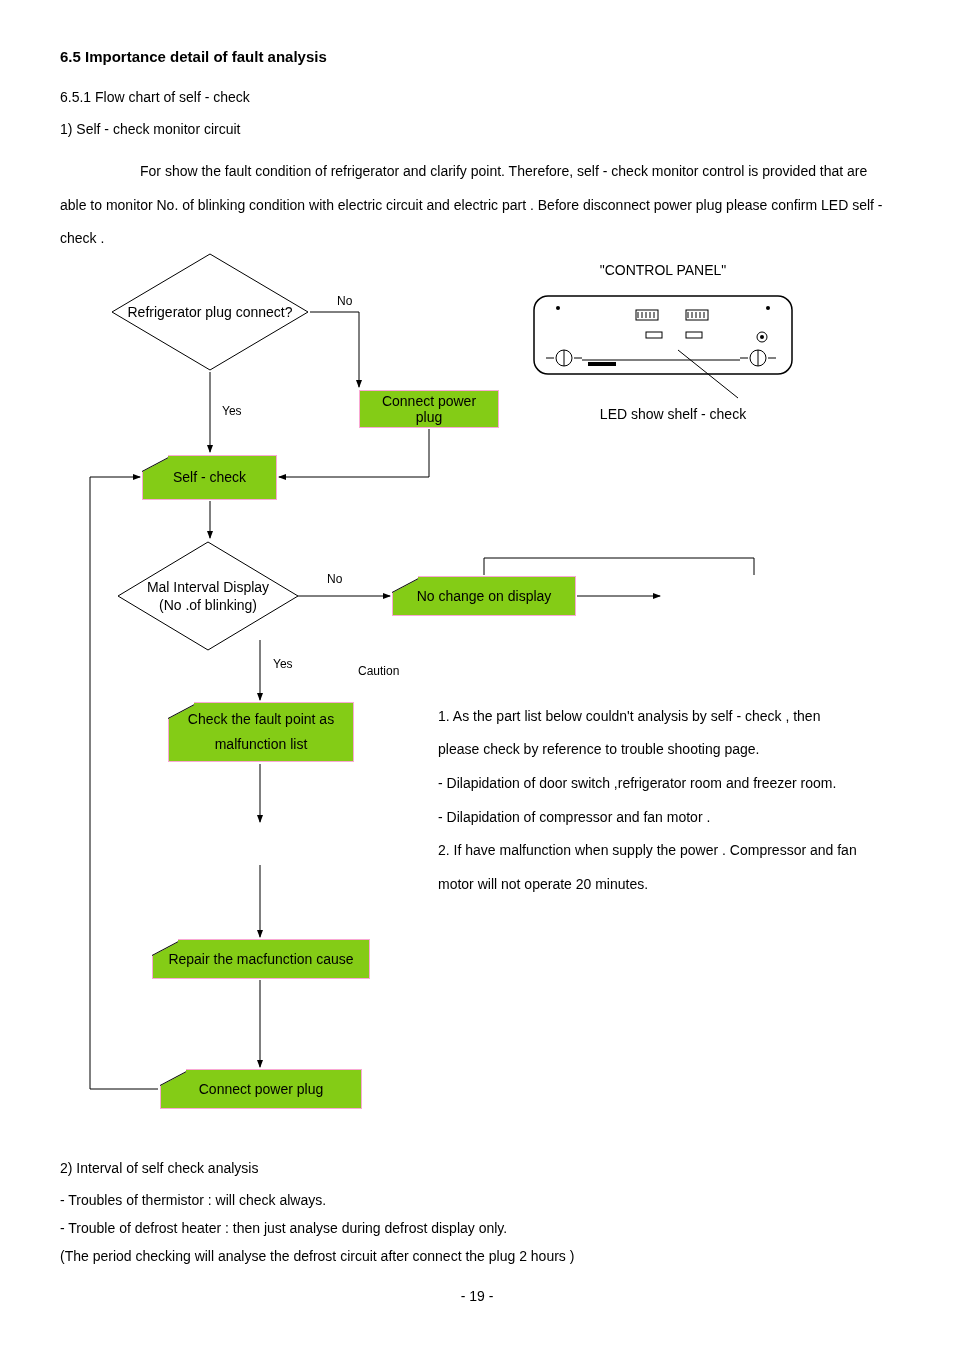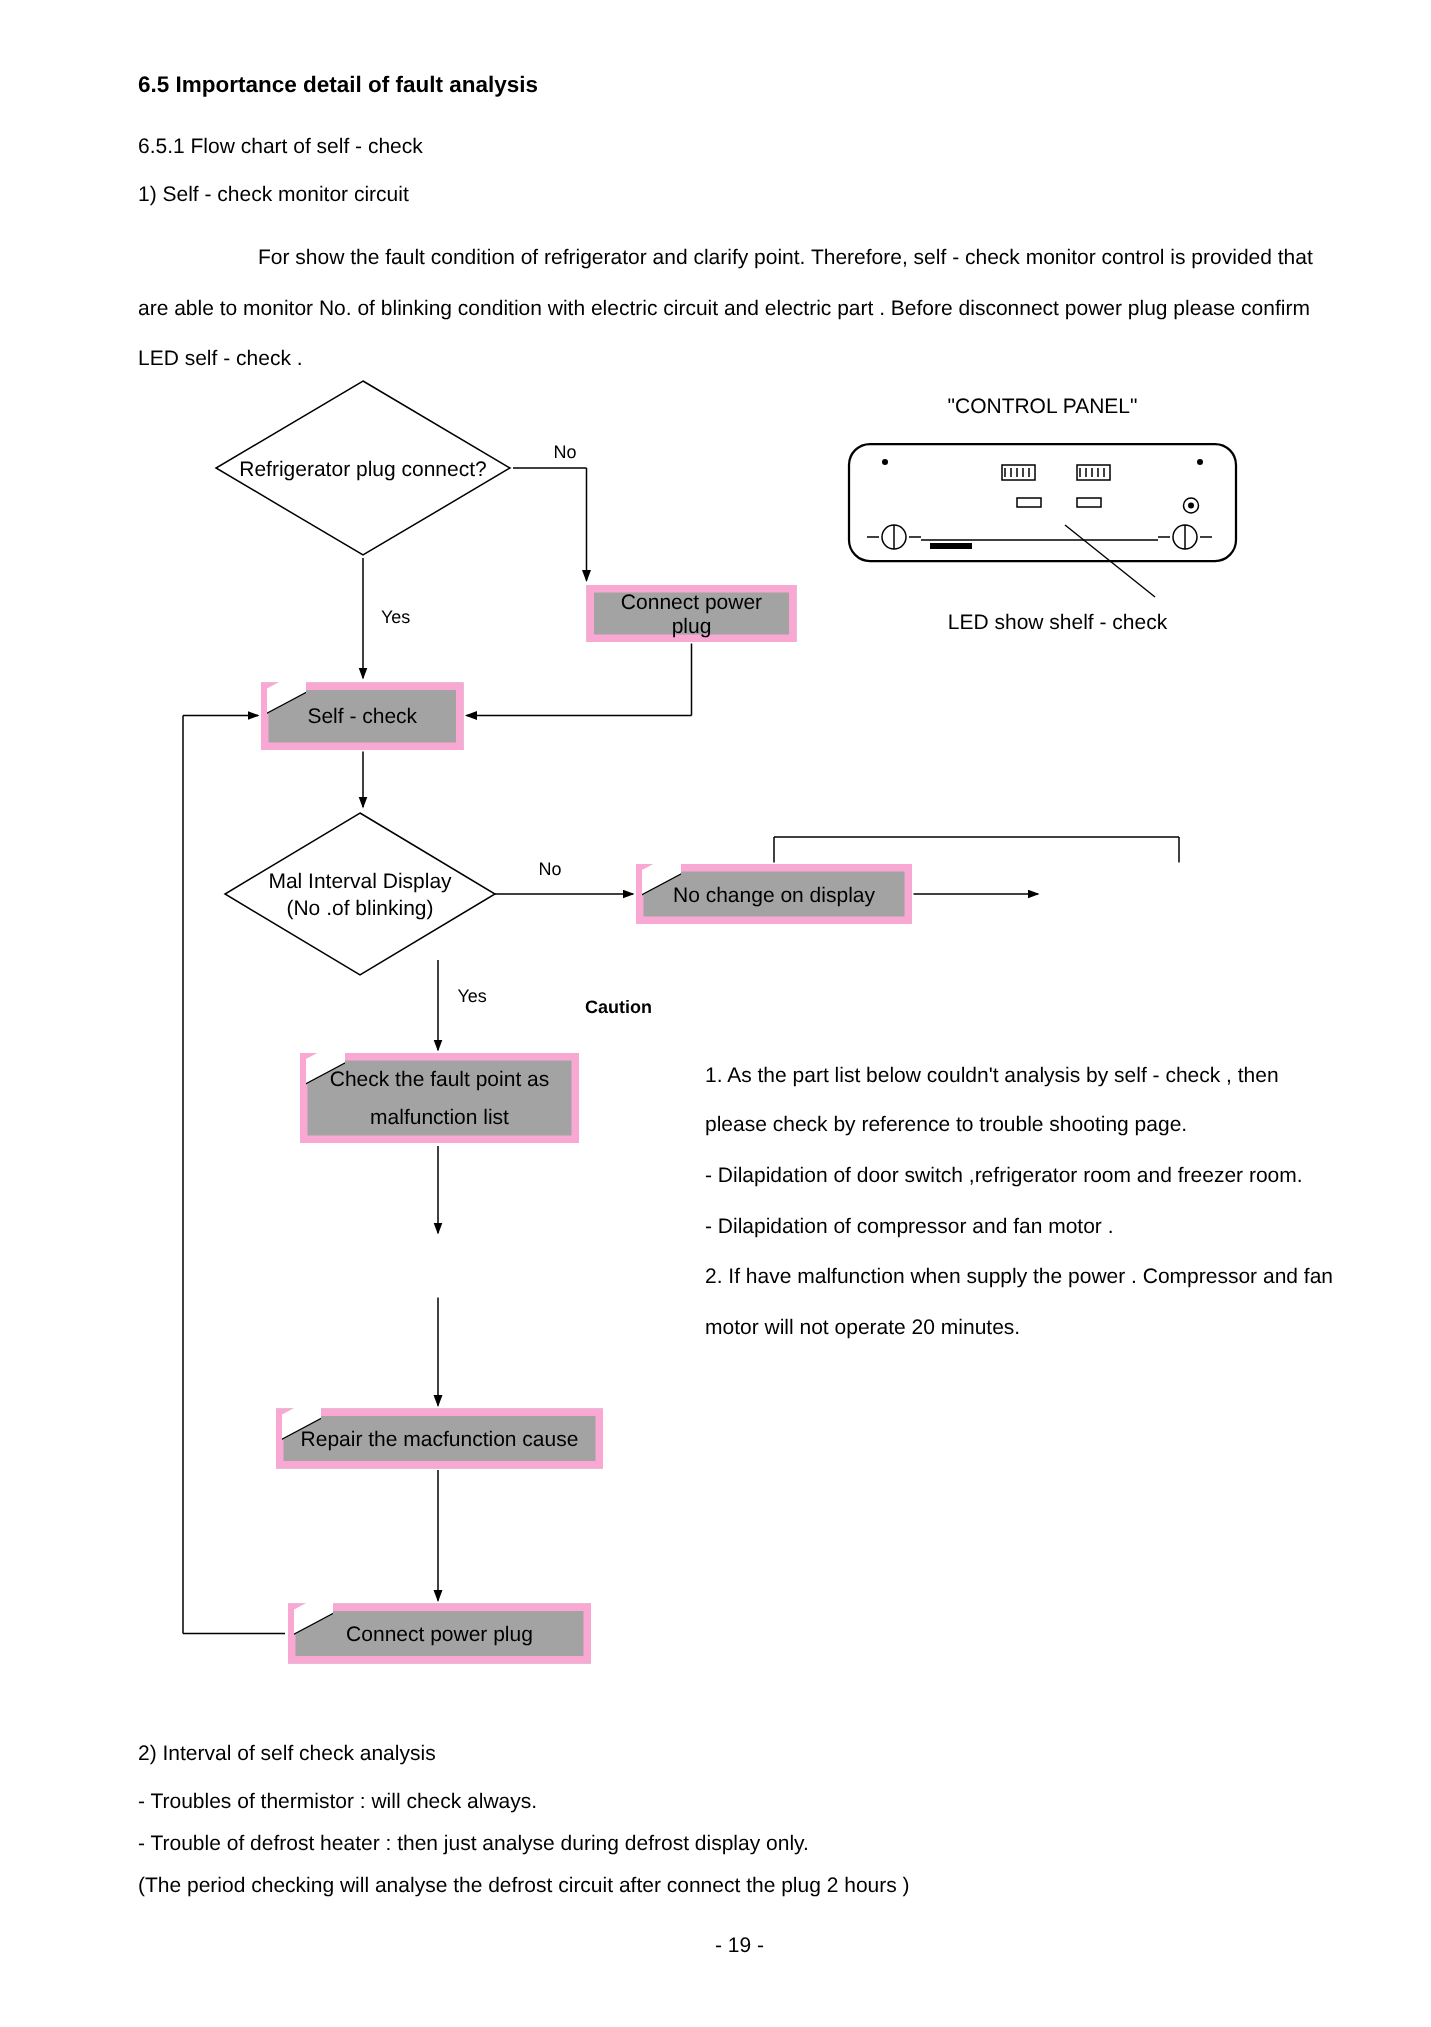--- a/index.html
+++ b/index.html
@@ -3,7 +3,7 @@
 <meta charset="utf-8">
 <style>
   body{margin:0;font-family:Arial,Helvetica,sans-serif;font-size:14px;color:#000;background:#fff}
-  .page{width:954px;margin:0 auto;padding:48px 60px 40px 92px;box-sizing:border-box;position:relative}
+  .page{width:954px;margin:0 auto;padding:48px 60px 40px 60px;box-sizing:border-box;position:relative}
   .sec-title{font-weight:bold;font-size:15px;margin-bottom:24px}
   .sub1{margin-bottom:16px}
   .sub2{margin-bottom:18px}

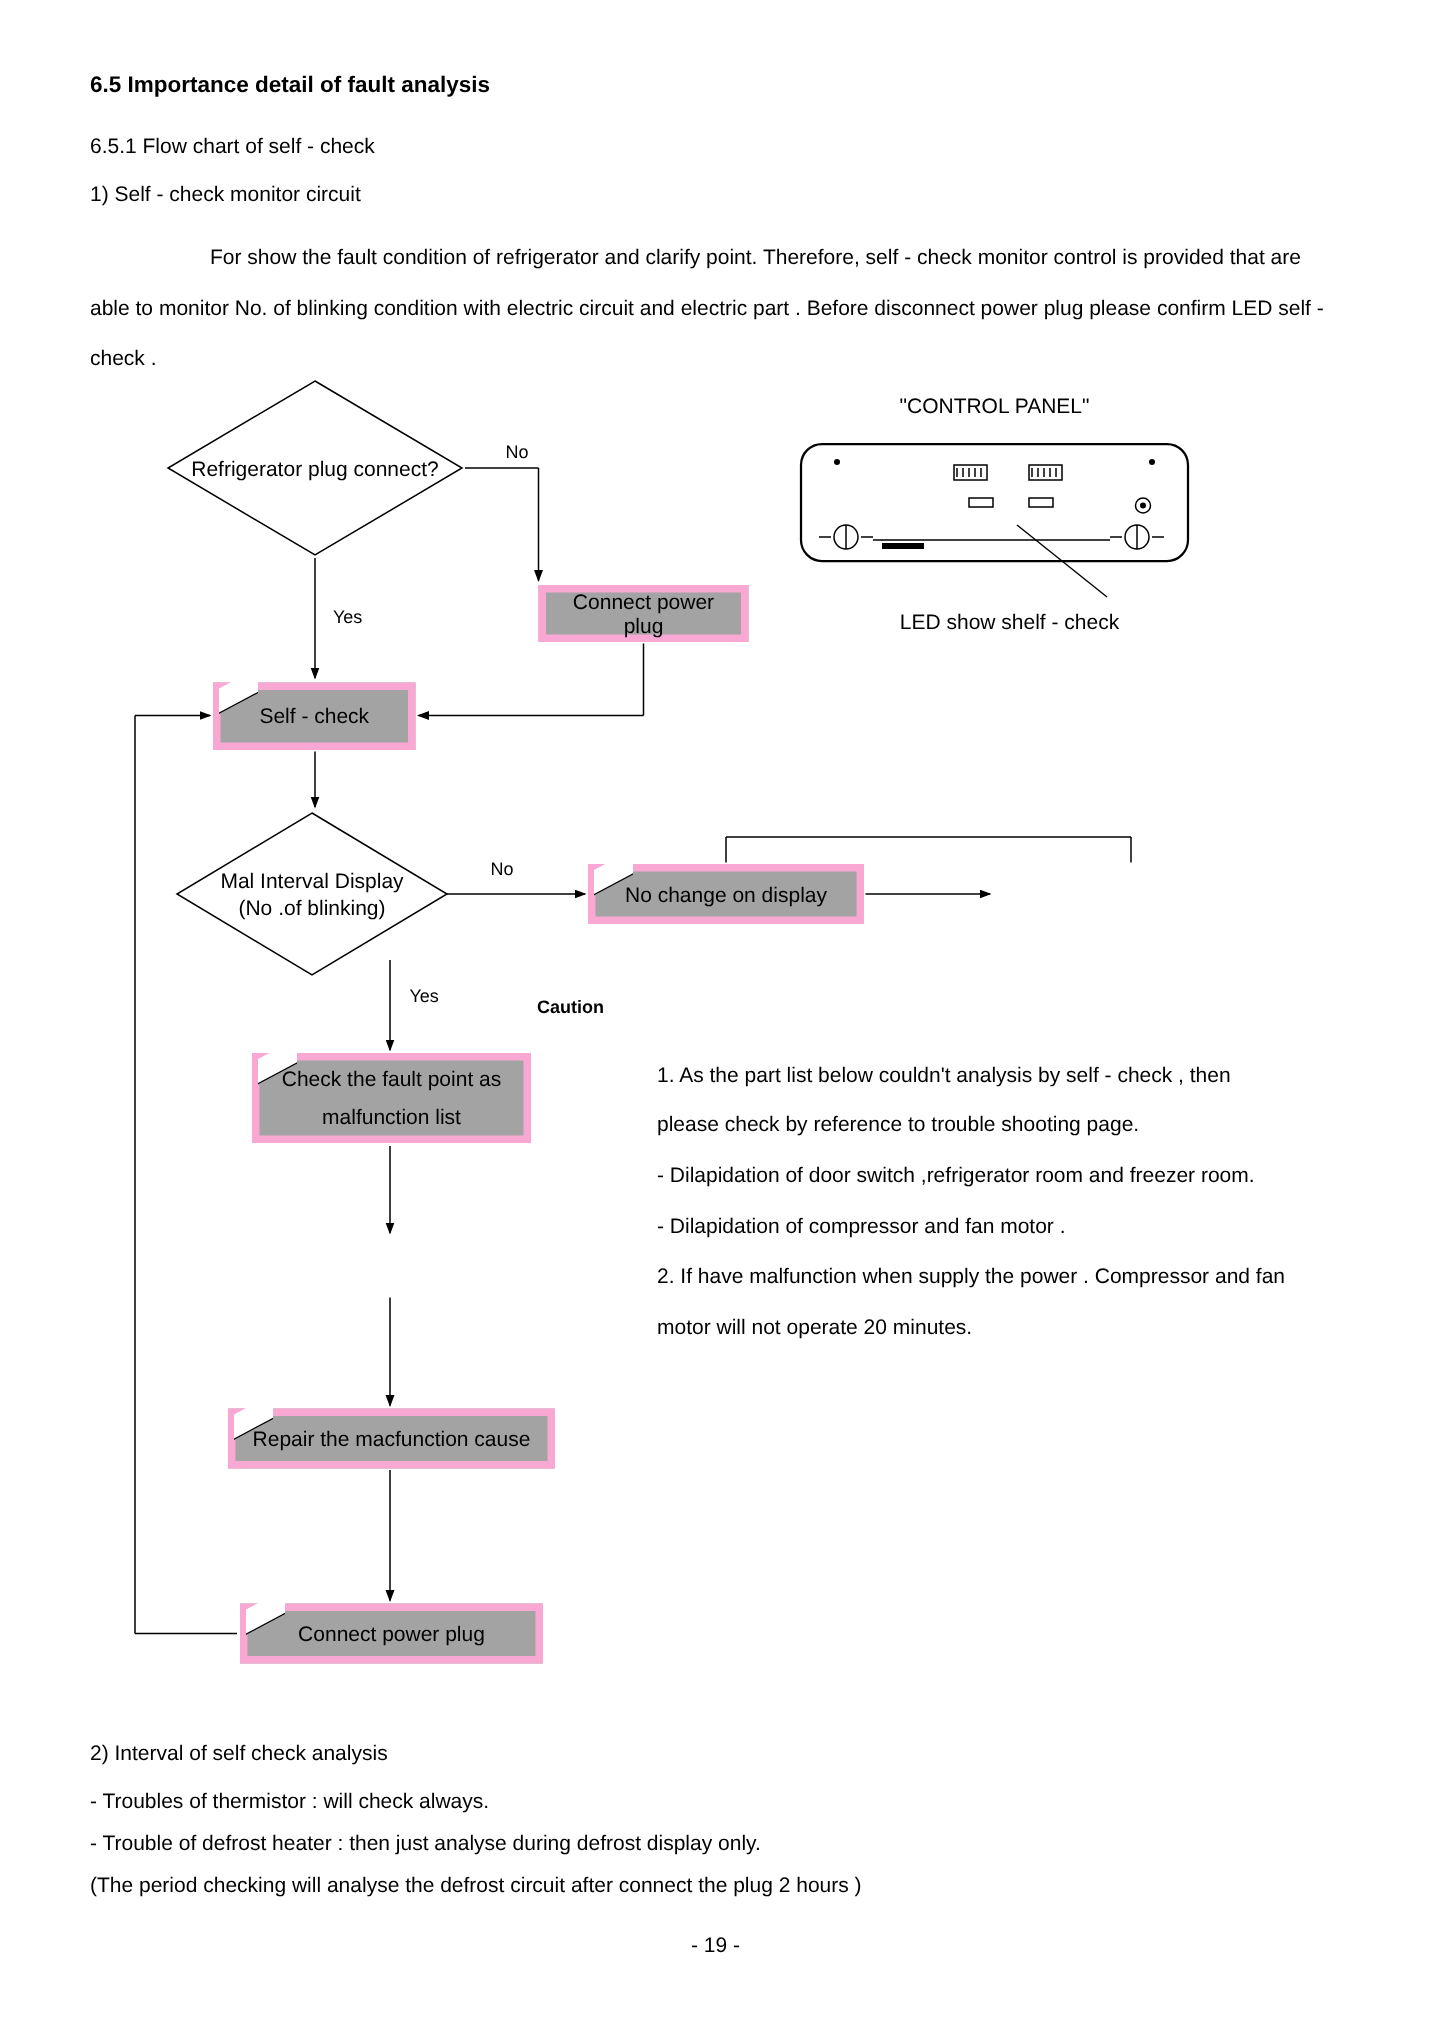--- a/index.html
+++ b/index.html
@@ -9,7 +9,7 @@
   .sub2{margin-bottom:18px}
   .para{line-height:2.4;text-indent:80px;margin-bottom:6px}
   .flowwrap{position:relative;width:834px;height:880px}
-  .box{position:absolute;border:5px solid #f9a8d4;background:#a3a3a3;display:flex;align-items:center;justify-content:center;text-align:center;padding:6px 10px;box-sizing:border-box}
+  .box{position:absolute;border:1px solid #f9a8d4;background:#84cc16;display:flex;align-items:center;justify-content:center;text-align:center;padding:6px 10px;box-sizing:border-box}
   .cutcorner::after{content:"";position:absolute;top:-1px;left:-1px;width:26px;height:16px;background:#fff;border-bottom:1px solid #000;transform-origin:top left;transform:skewY(-28deg)}
   .diamond{position:absolute}
   .diamond svg{display:block}

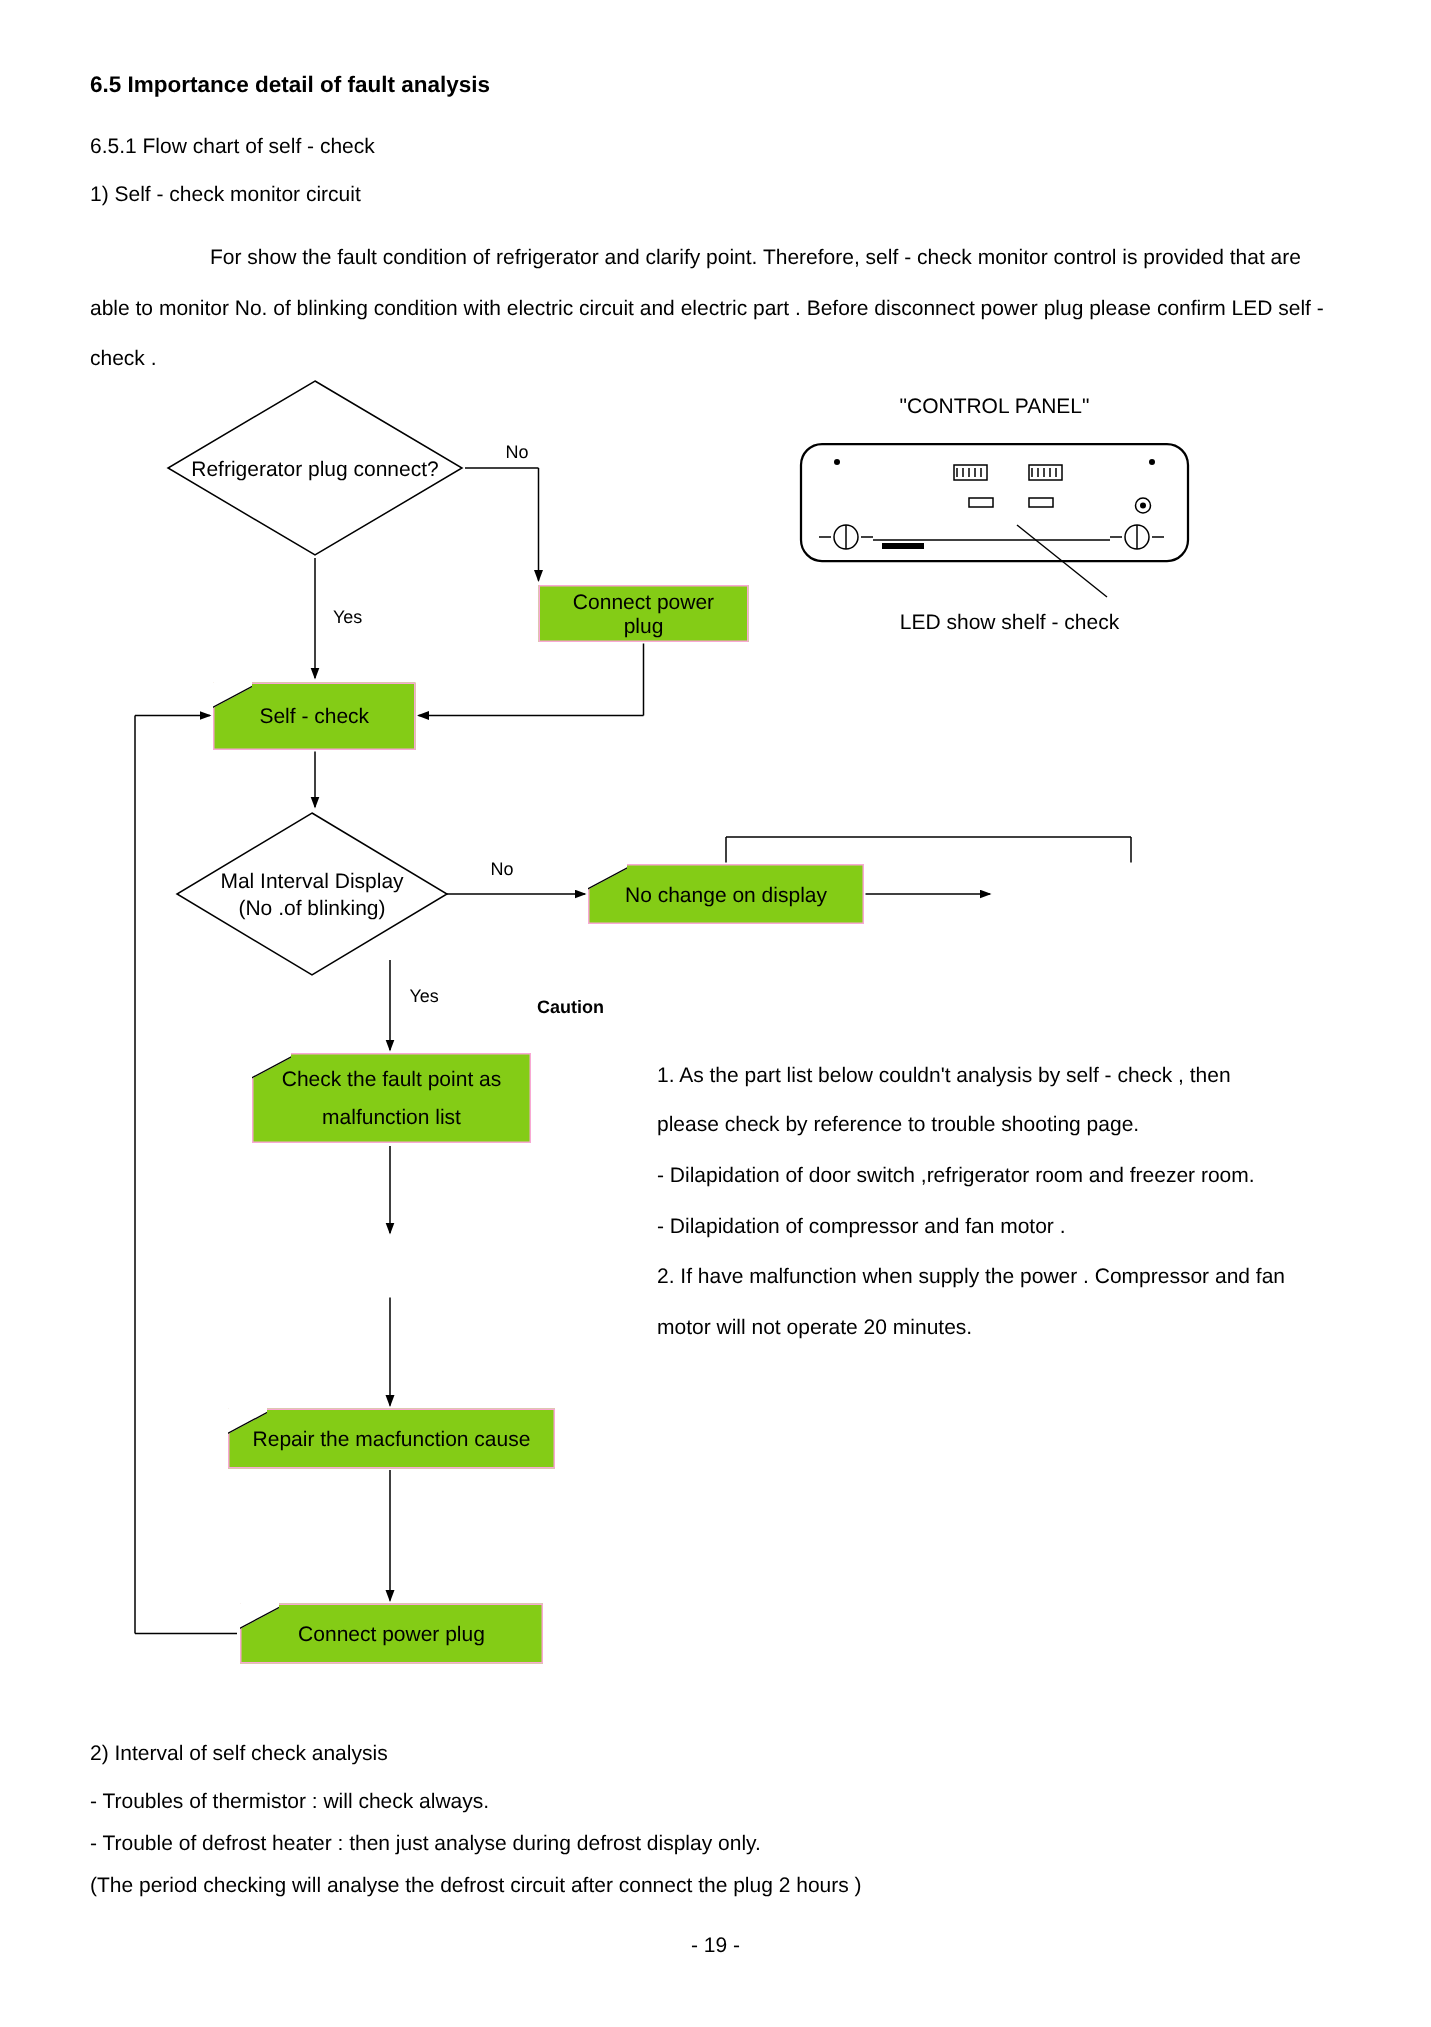--- a/index.html
+++ b/index.html
@@ -16,7 +16,7 @@
   .diamond .dlabel{position:absolute;left:0;right:0;top:0;bottom:0;display:flex;align-items:center;justify-content:center;text-align:center;font-size:14px;line-height:1.3}
   .small{font-size:11.5px;line-height:1.5}
   .lbl{position:absolute;font-size:12px}
-  .bold{font-weight:bold}
+  .bold{font-weight:normal}
   .pagenum{text-align:center;margin-top:18px}
   .sec2{margin-top:18px}
   .bul{line-height:2}

